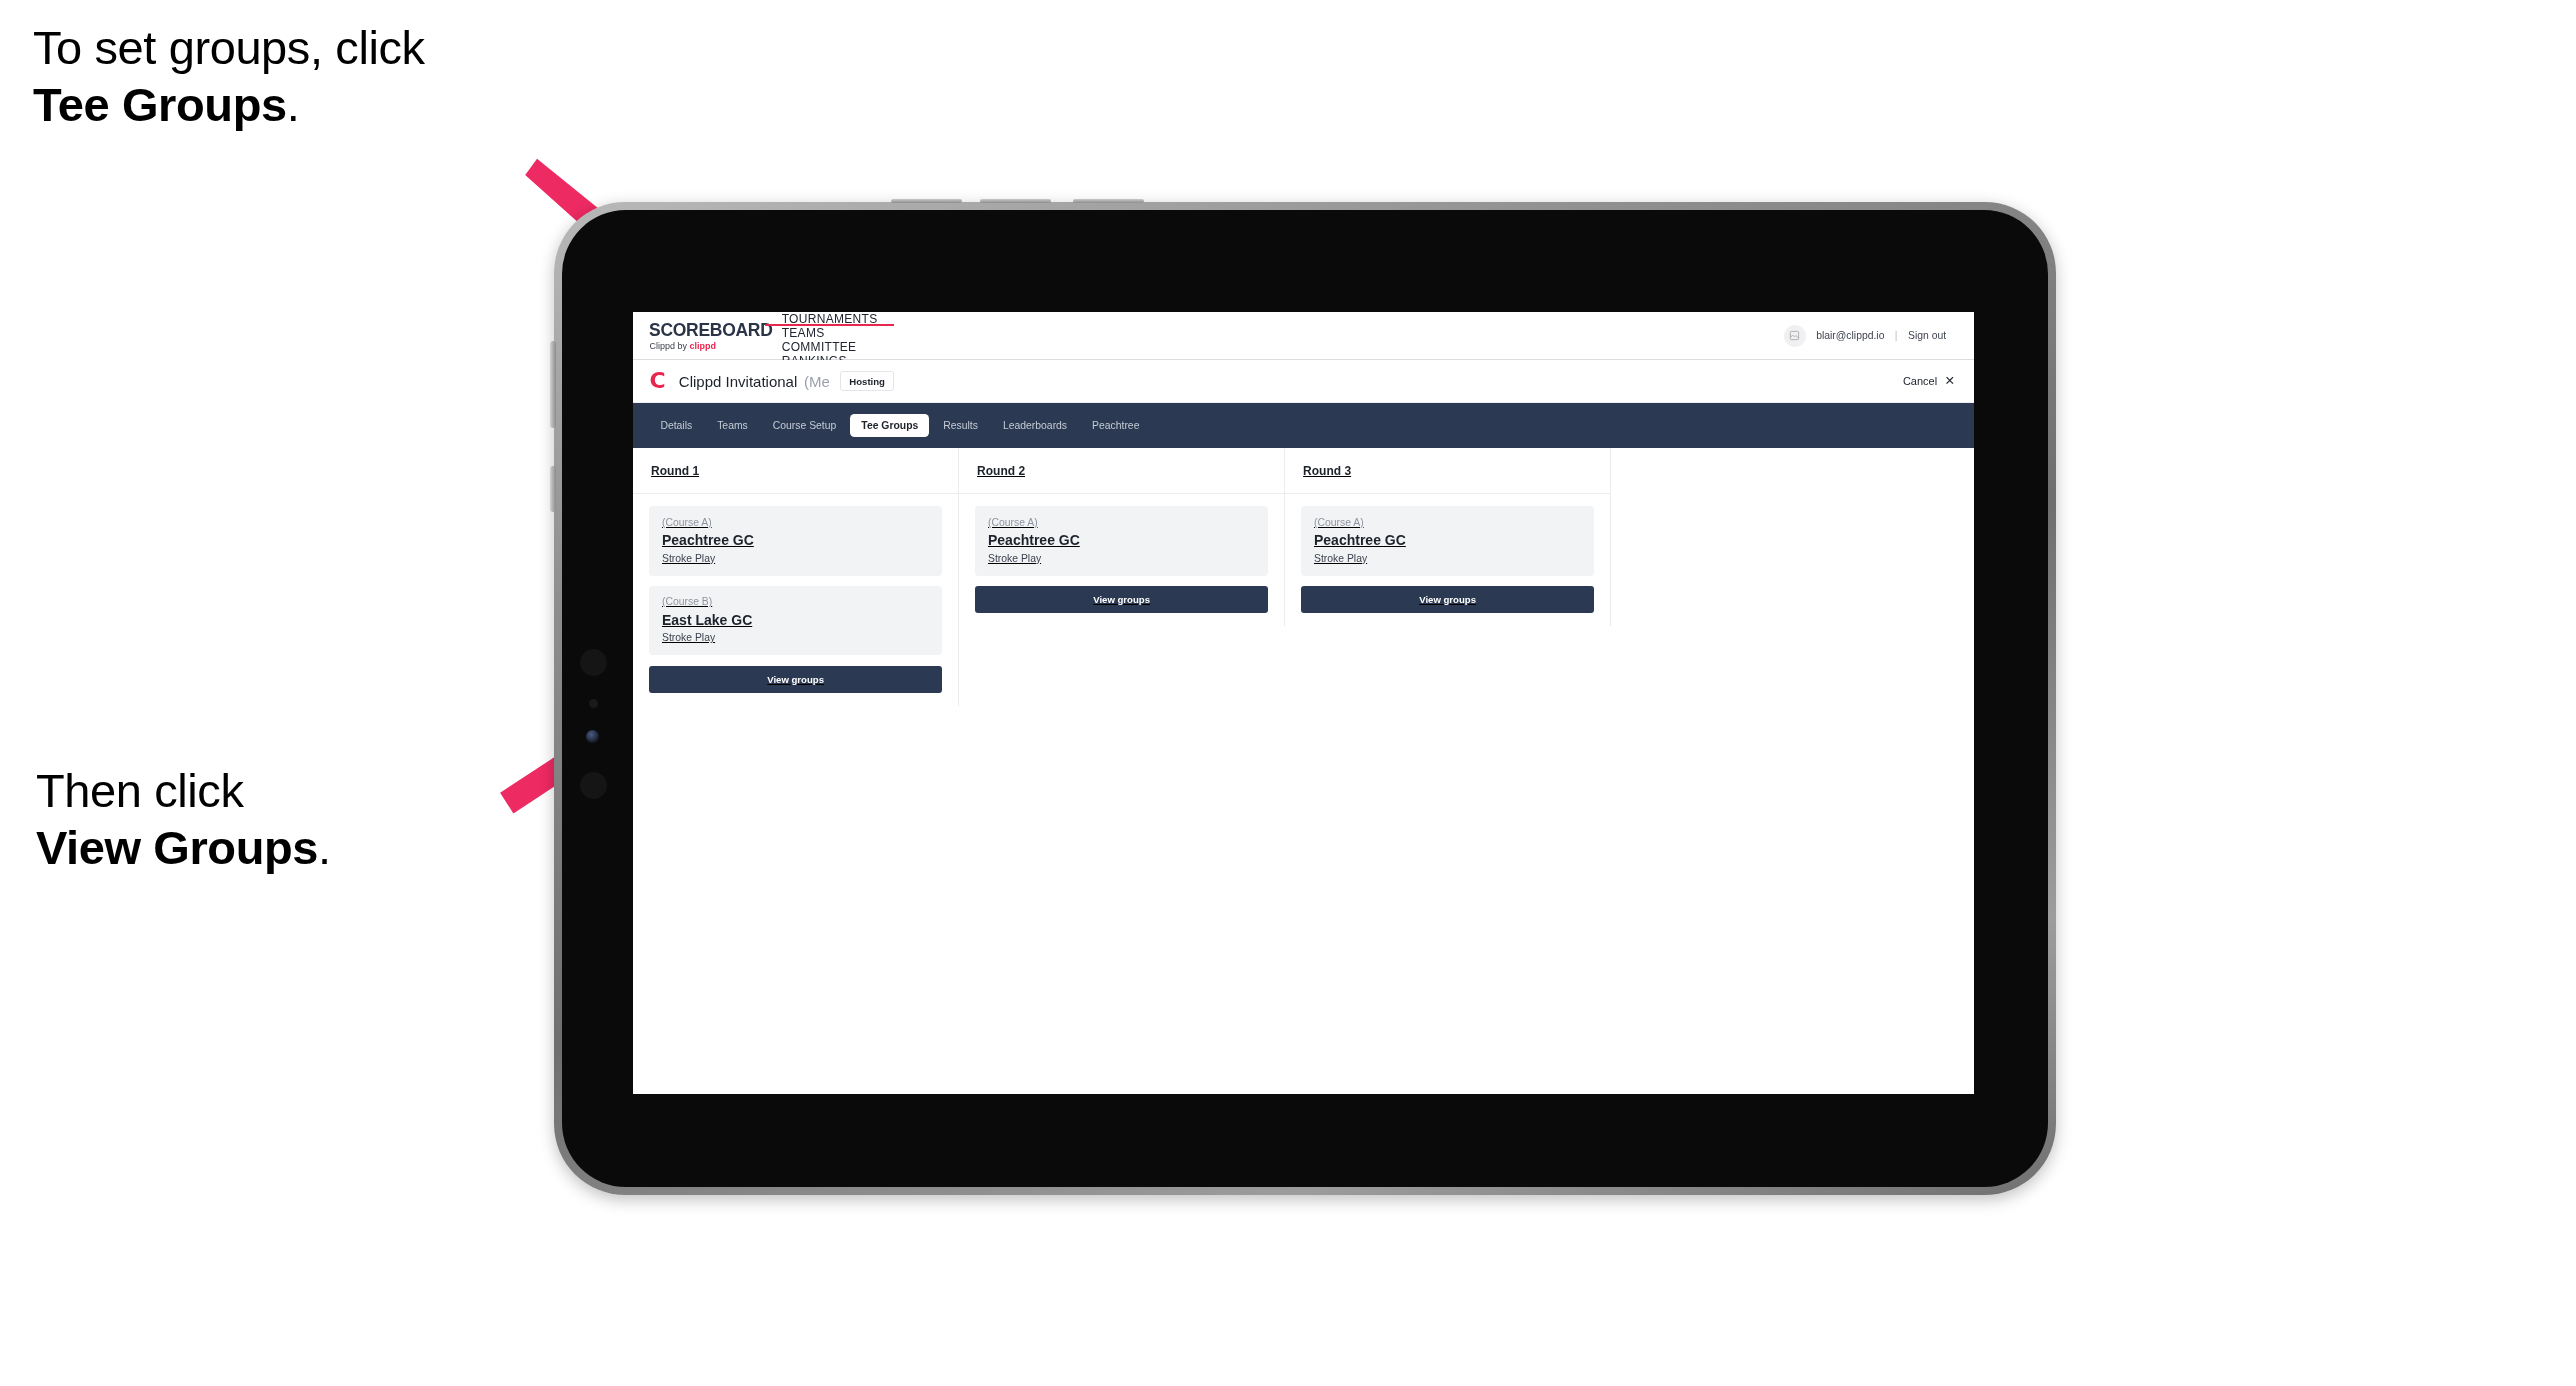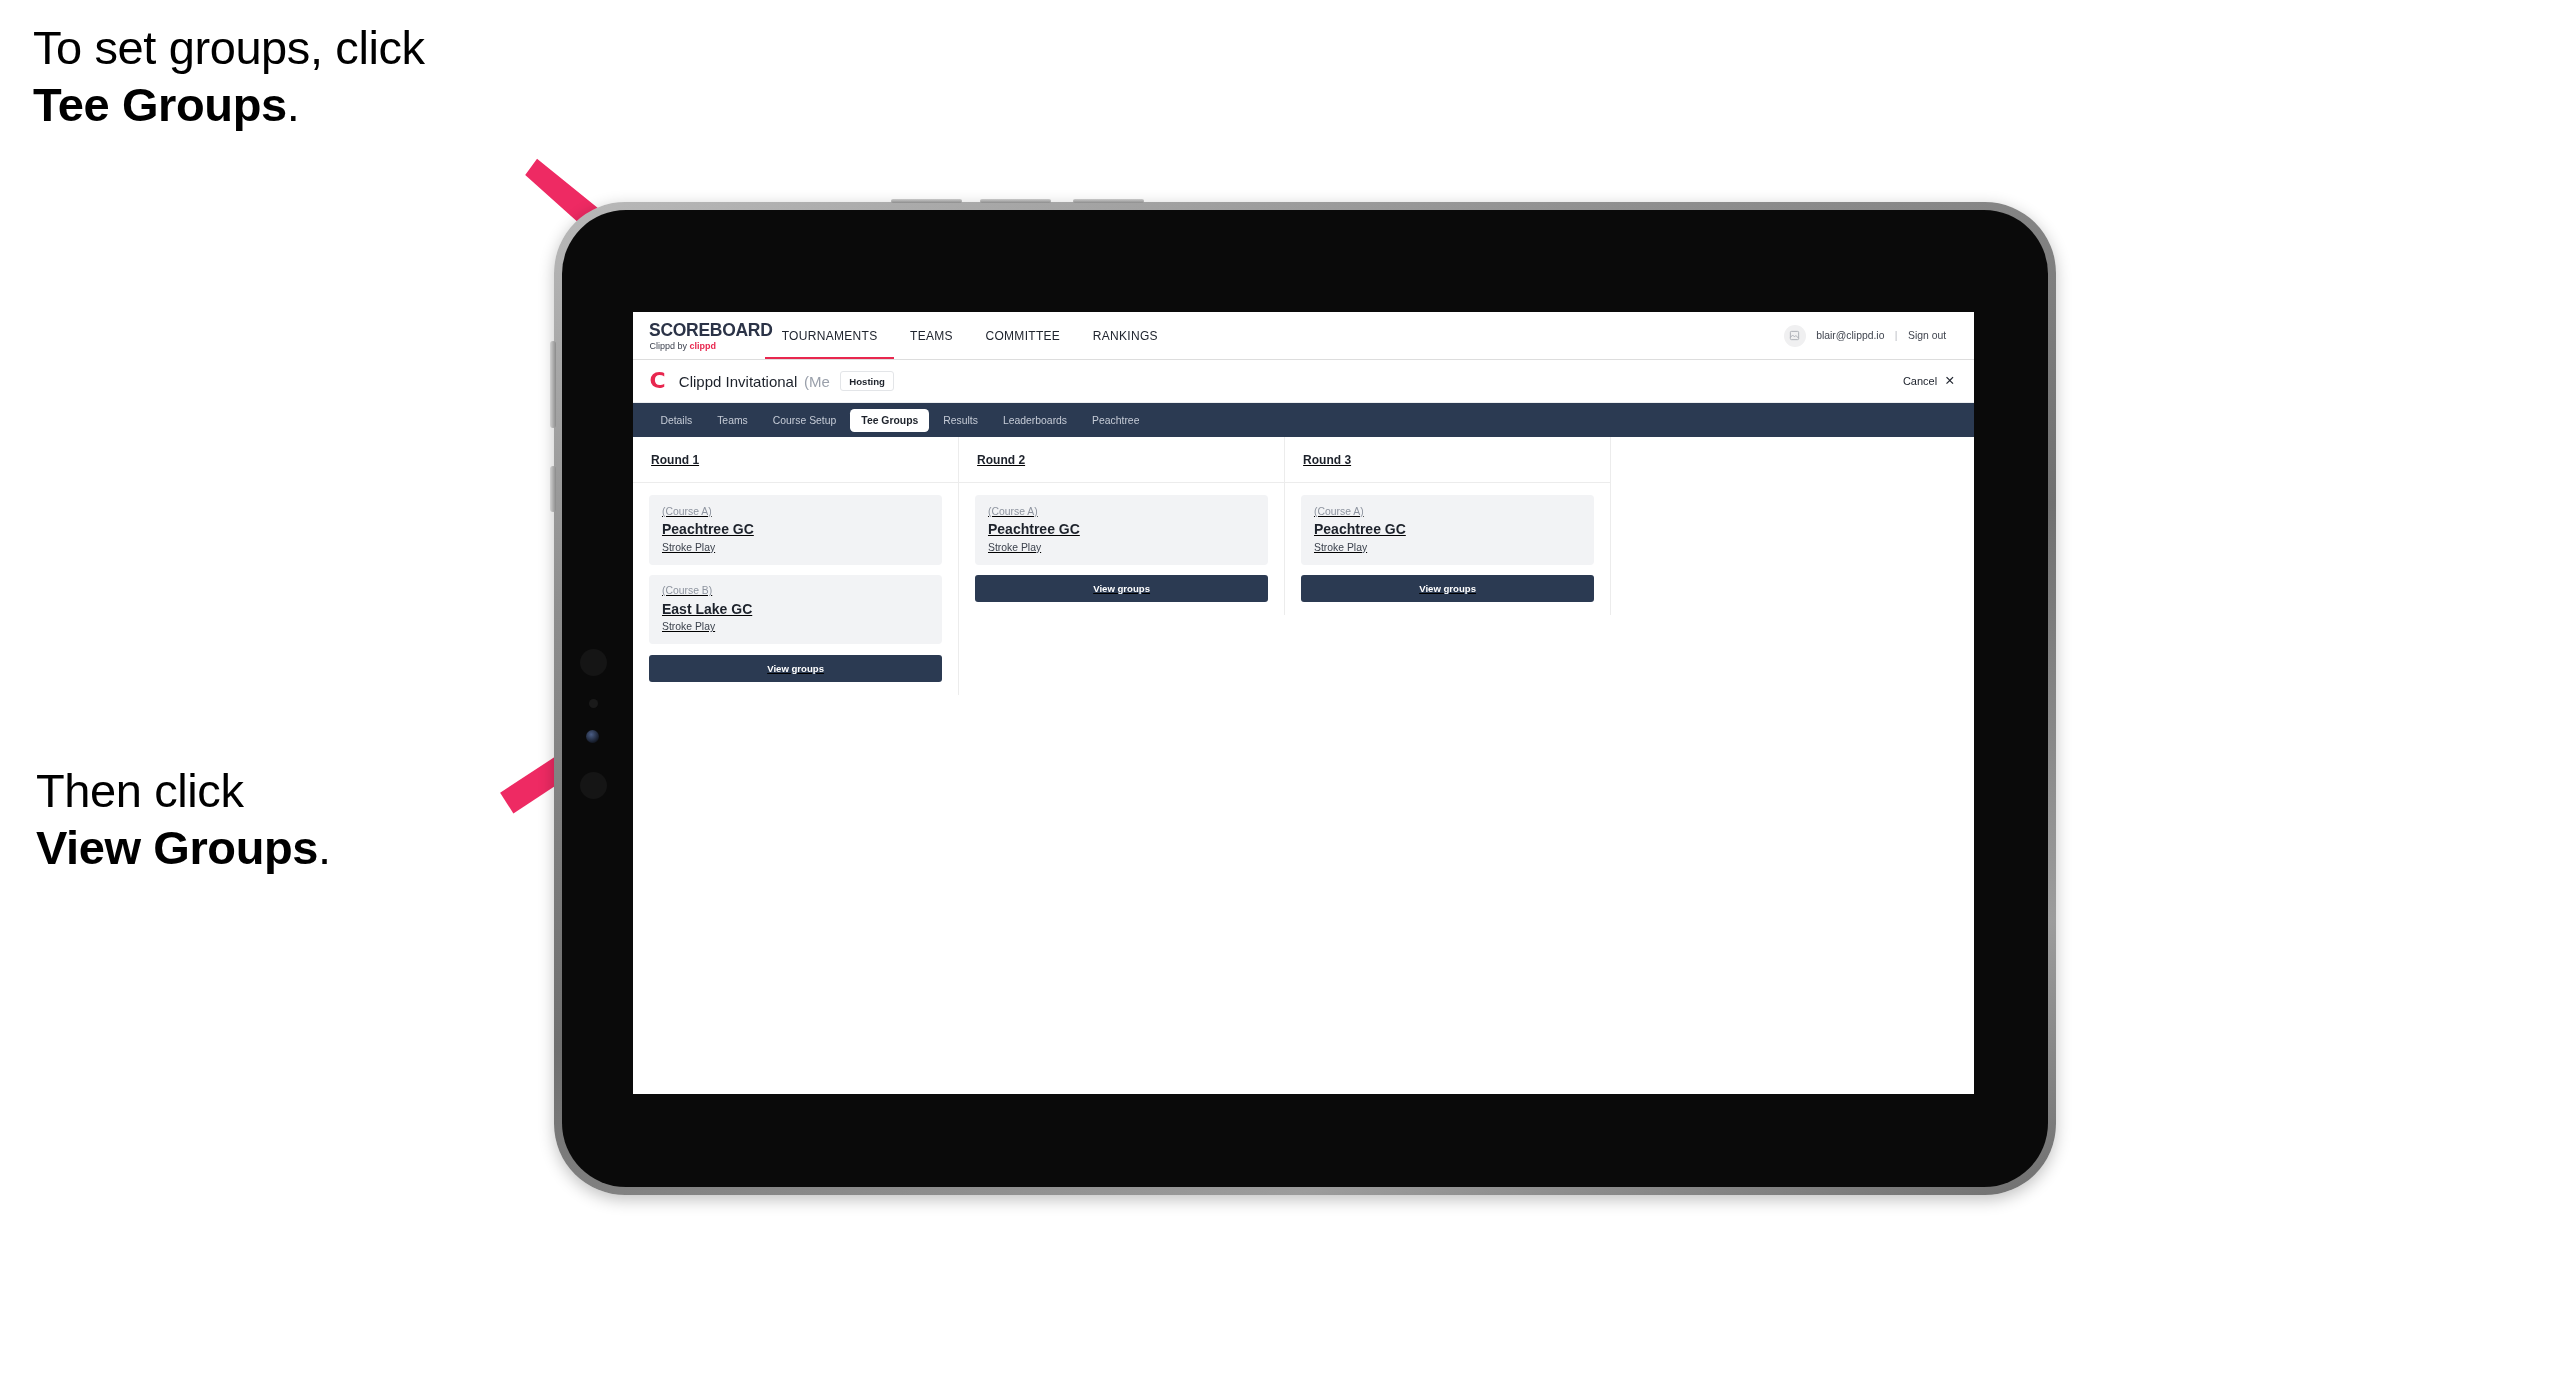--- a/index.html
+++ b/index.html
@@ -143,6 +143,7 @@
     display: flex;
     align-items: stretch;
     margin-left: 18px;
+    flex-direction: column;
   }
   .nav-link {
     display: flex;

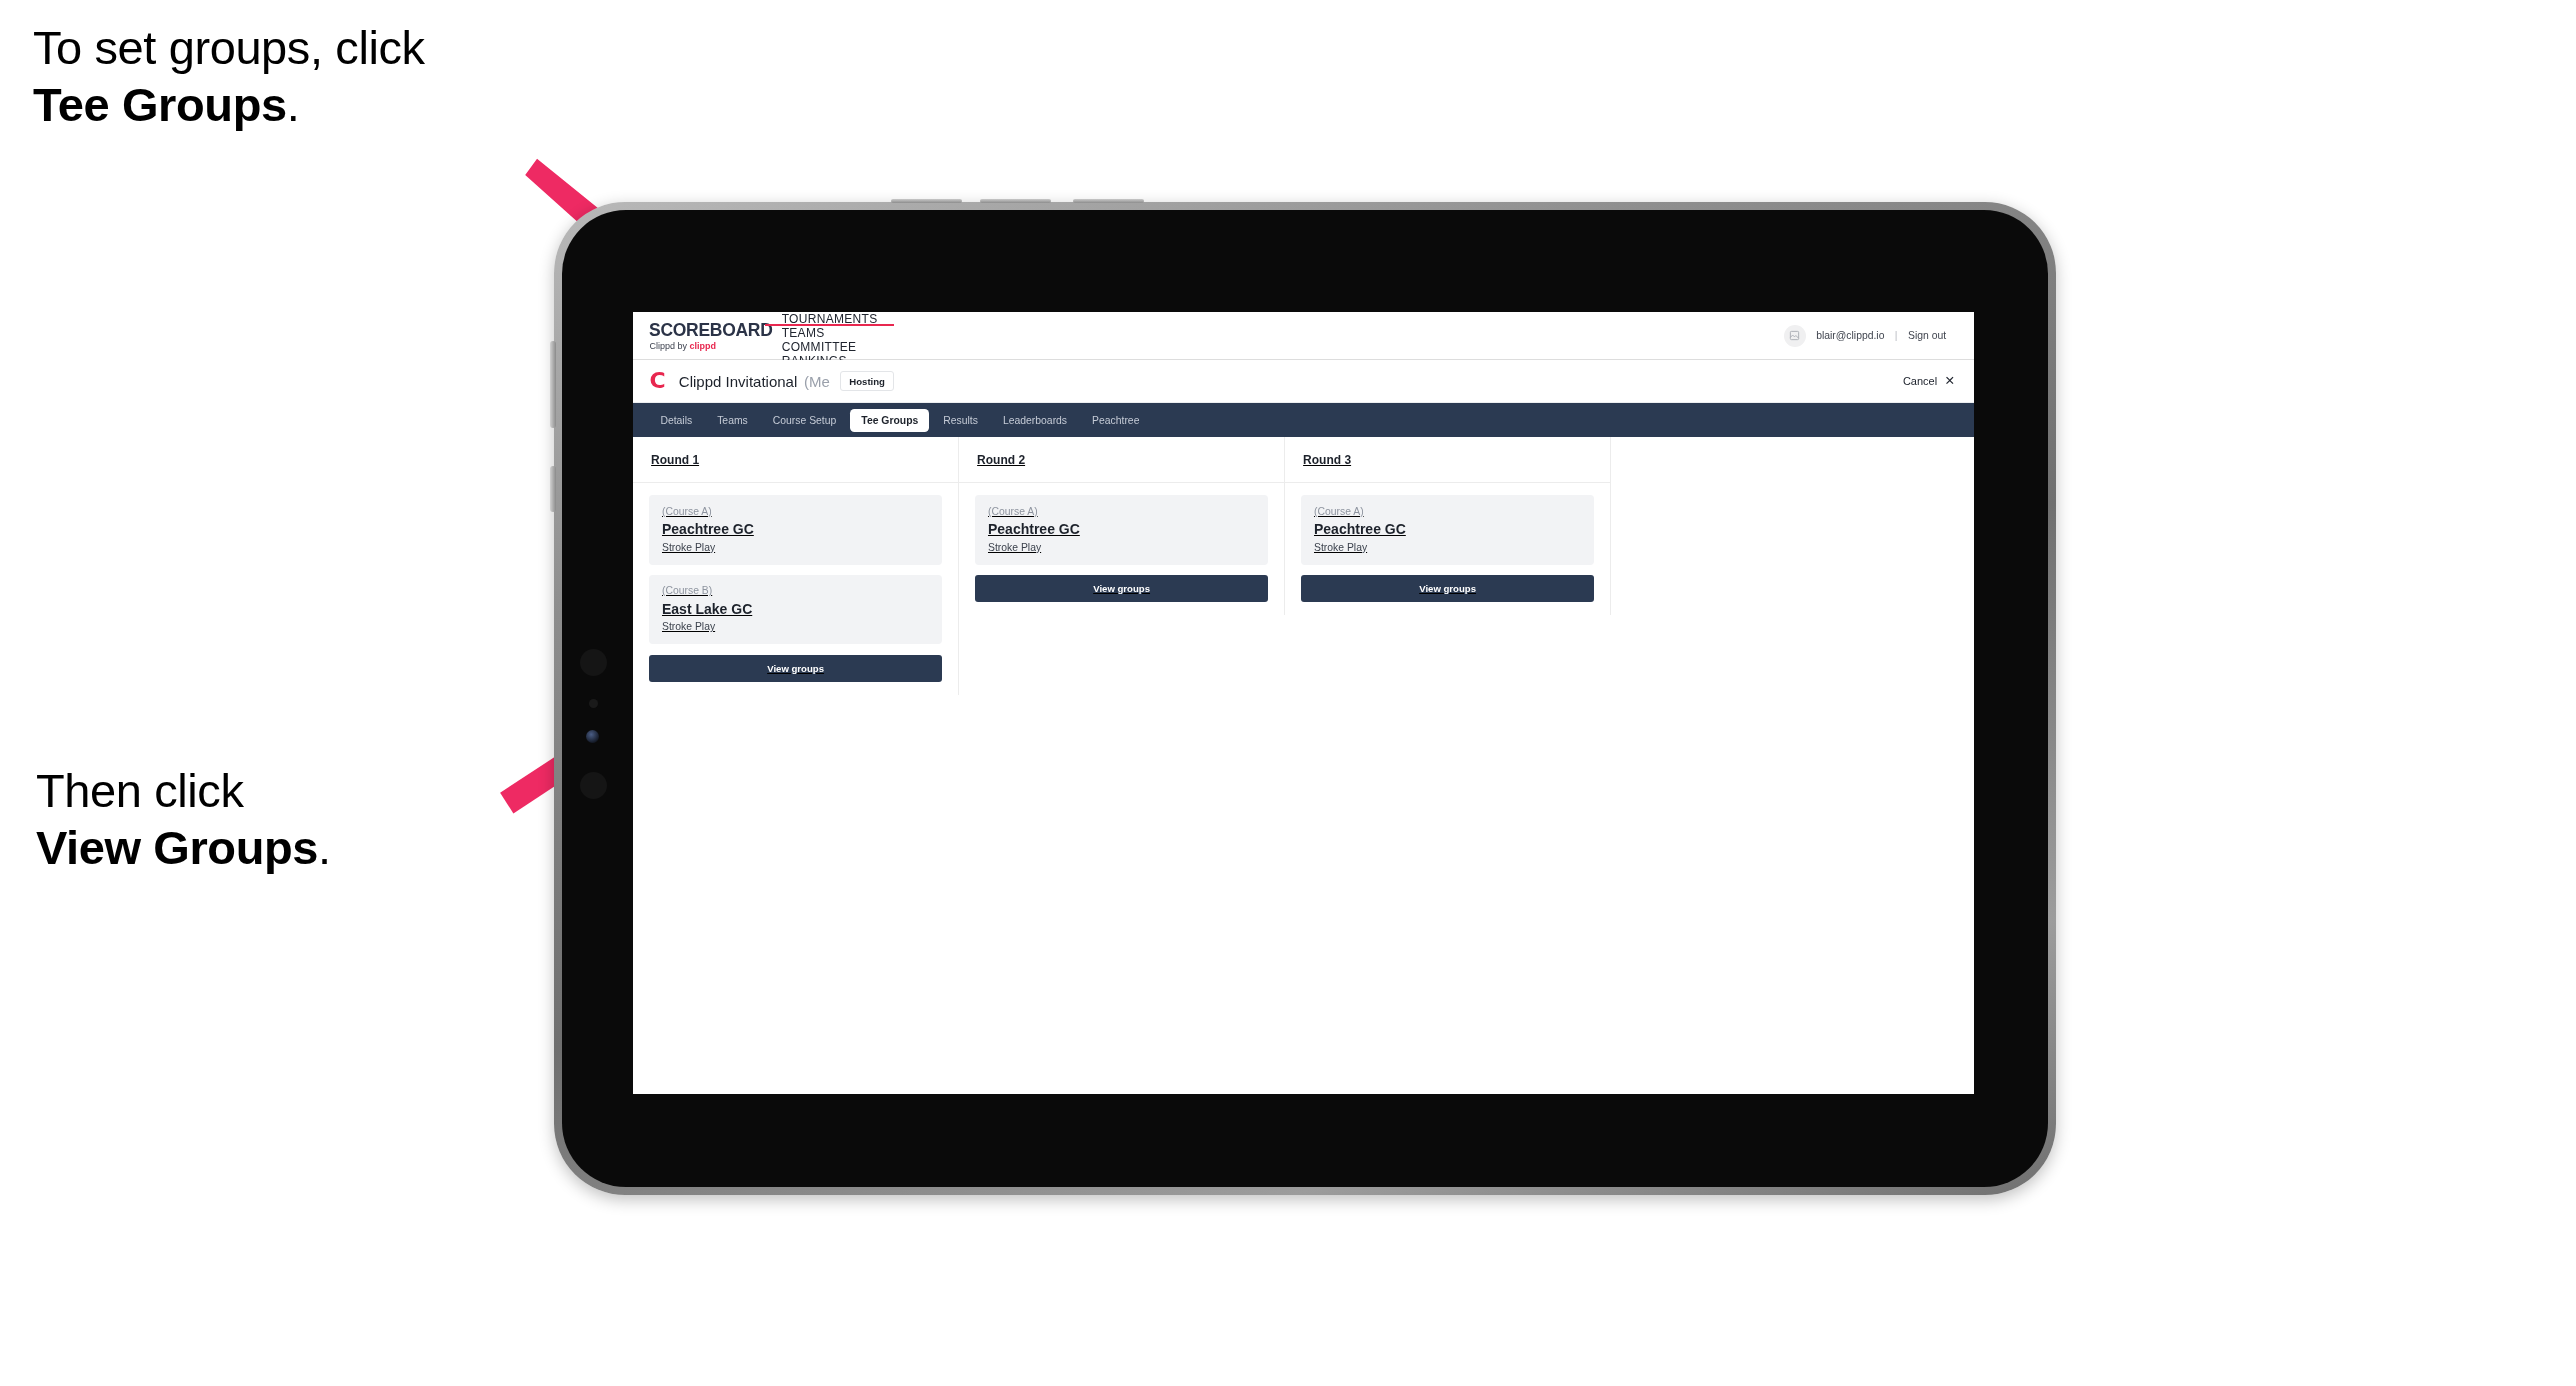--- a/index.html
+++ b/index.html
@@ -237,7 +237,7 @@
 
   
   #tab-strip {
-    height: 34px;
+    height: 45px;
     background: #2b3a52;
     display: flex;
     align-items: center;

